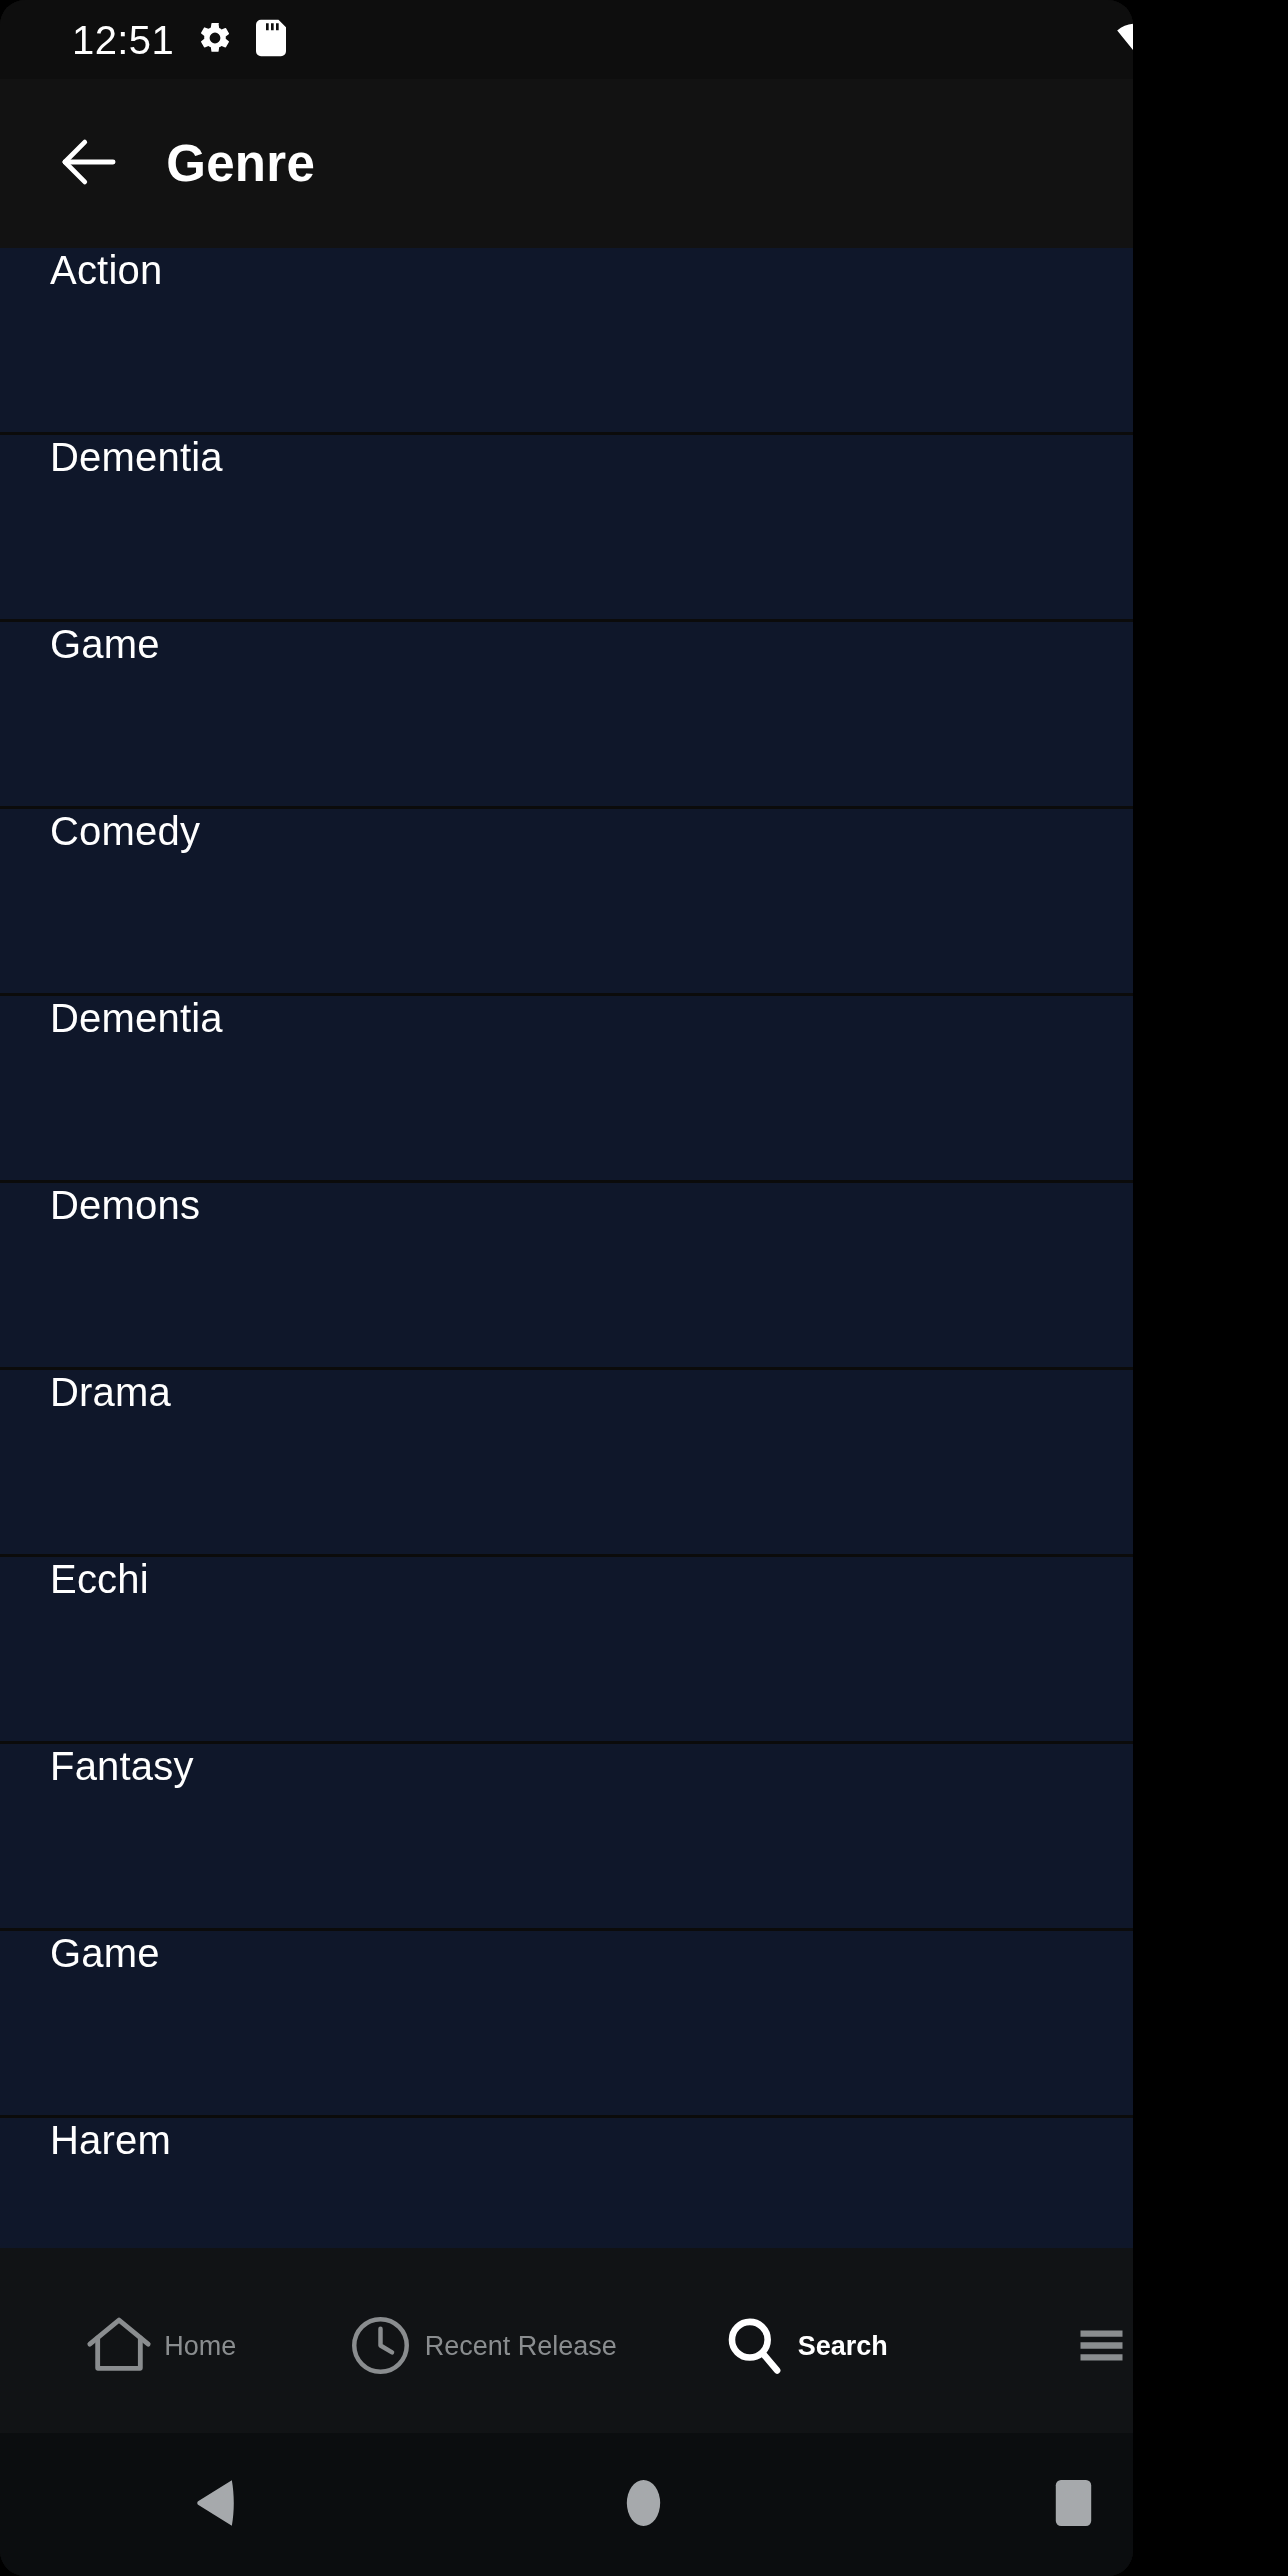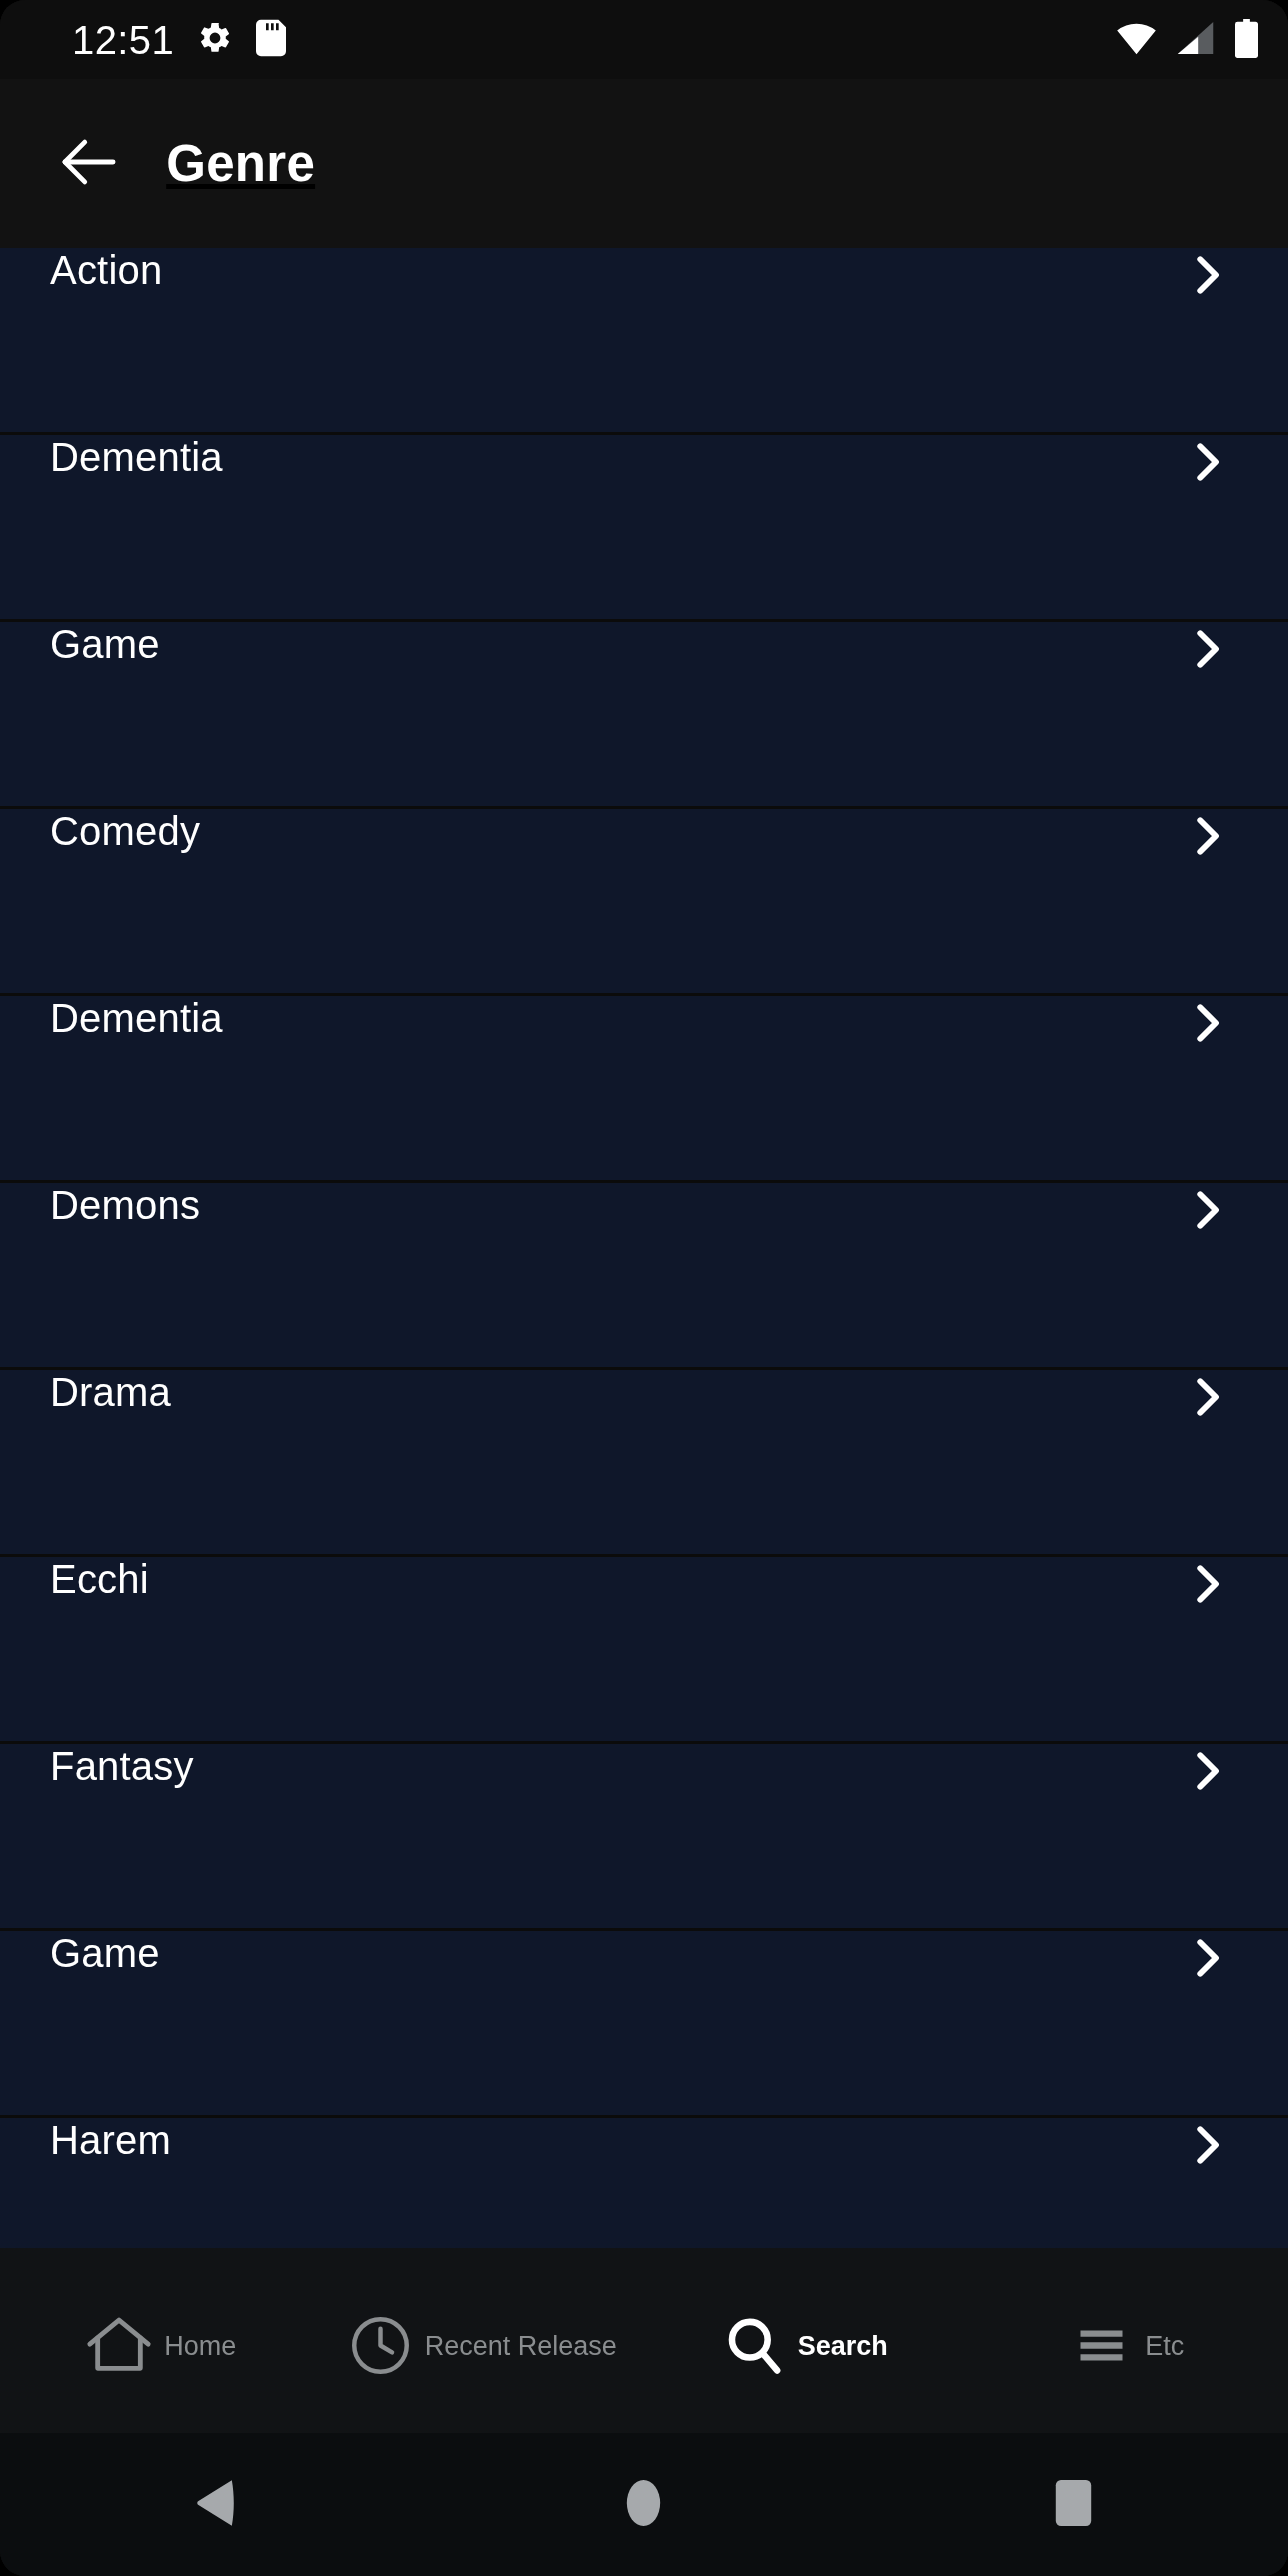--- a/index.html
+++ b/index.html
@@ -11,7 +11,7 @@
   }
   #screen {
     position:relative;
-    width:1288px; height:2576px;
+    width:1133px; height:2576px;
     background:#121212;
     overflow:hidden;
     border-radius:25px;

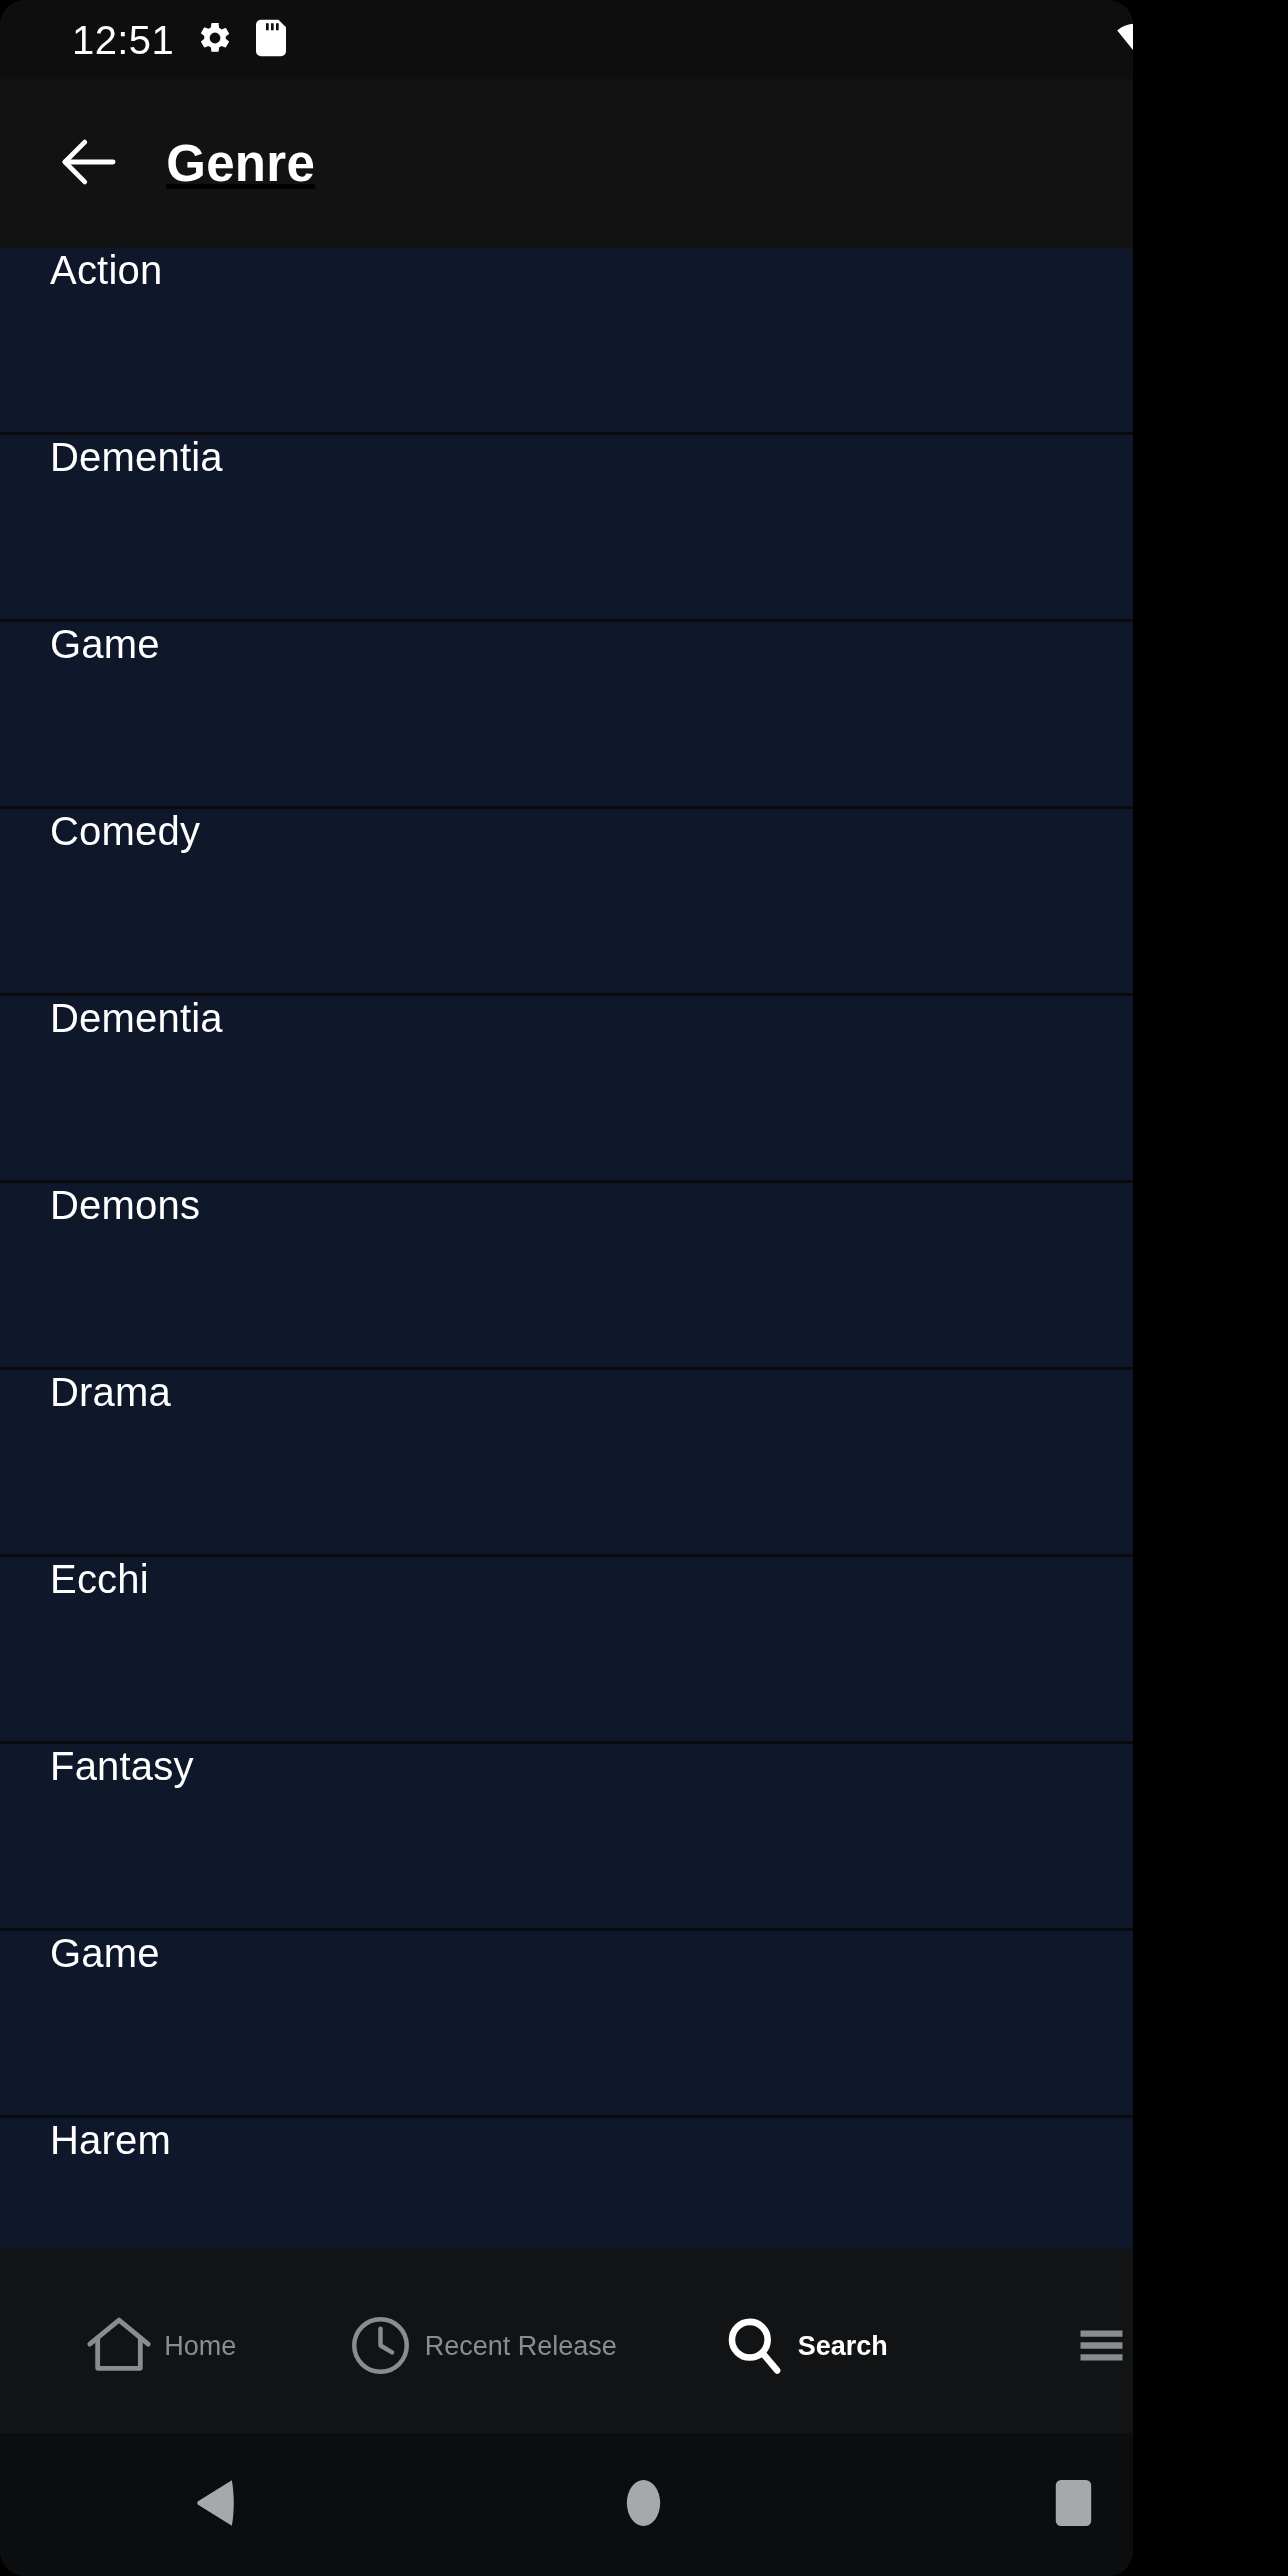--- a/index.html
+++ b/index.html
@@ -40,7 +40,7 @@
     position:absolute; top:79px; left:0;
     width:1288px; height:169px;
     background:#121212;
-    display:flex; align-items:center;text-decoration:underline;
+    display:flex; align-items:center;
   }
   #back-button {
     width:134px; height:134px;

